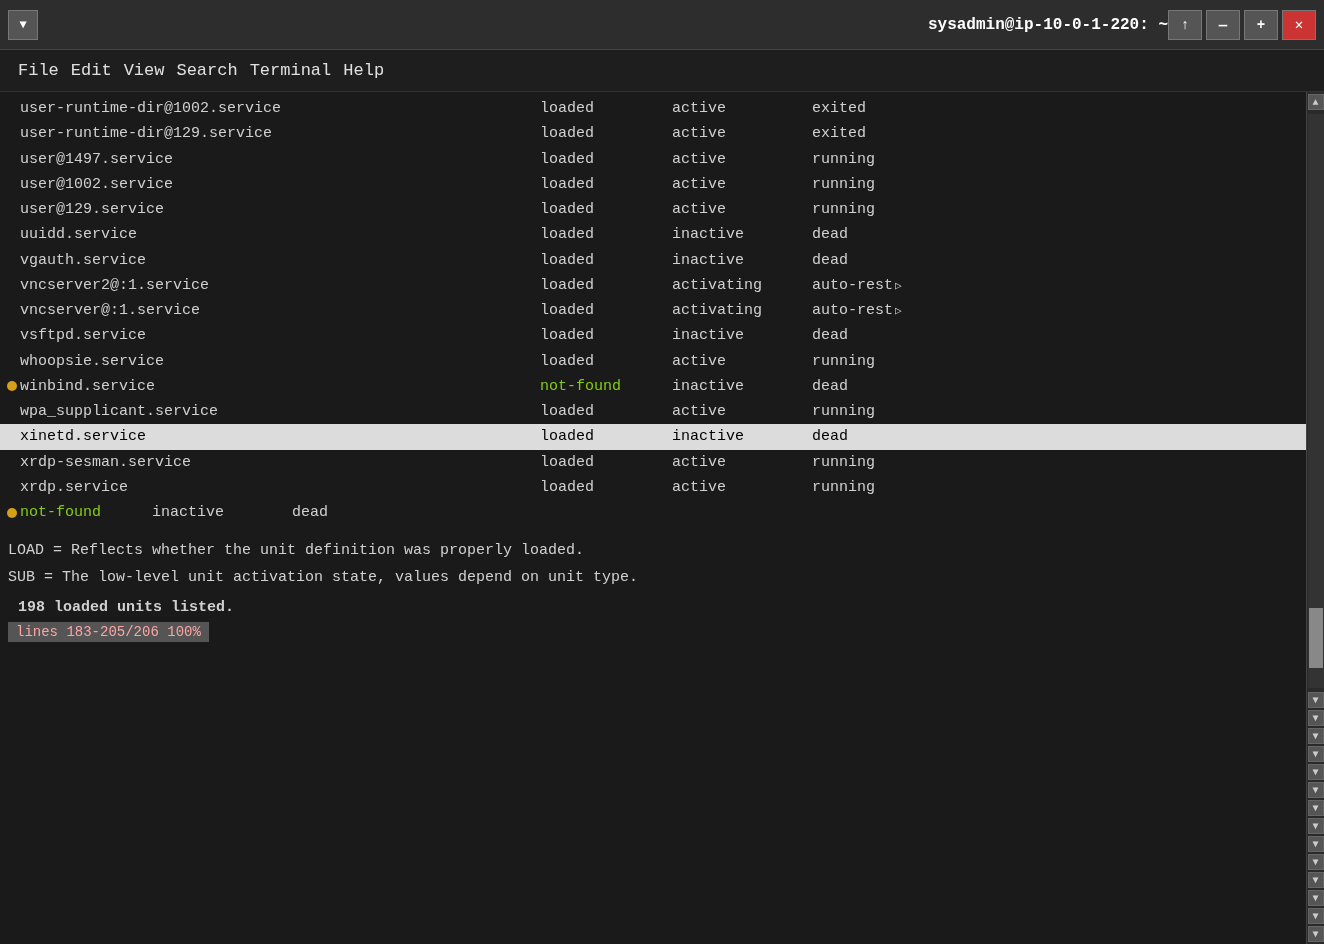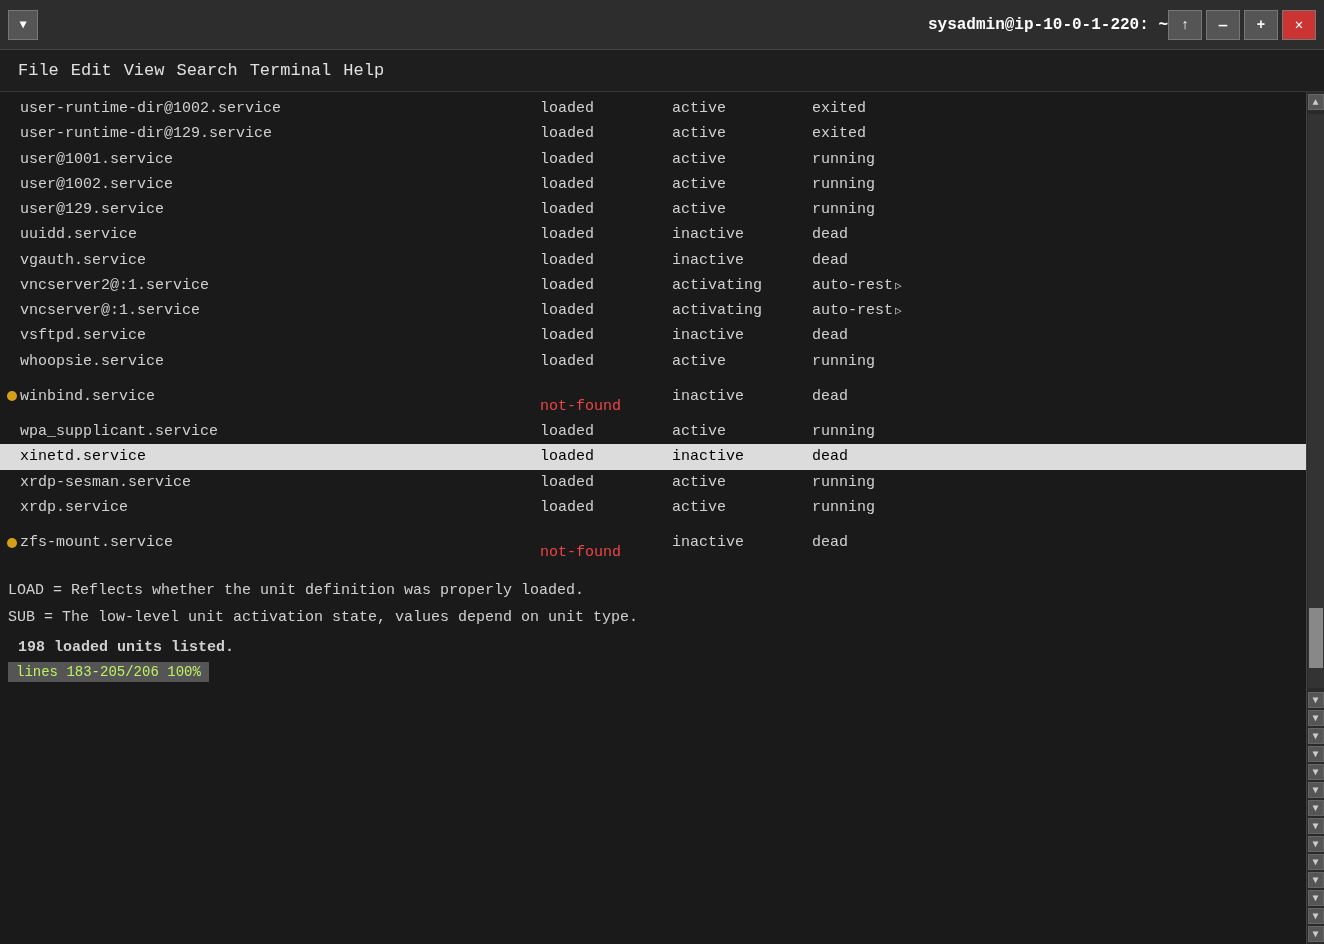--- a/index.html
+++ b/index.html
@@ -250,7 +250,7 @@
         </div>
         <div class="service-row">
           <div class="service-dot"></div>
-          <div class="col-name">user@1001.service</div>
+          <div class="col-name">user@1497.service</div>
           <div class="col-load">loaded</div>
           <div class="col-active">active</div>
           <div class="col-sub">running</div>

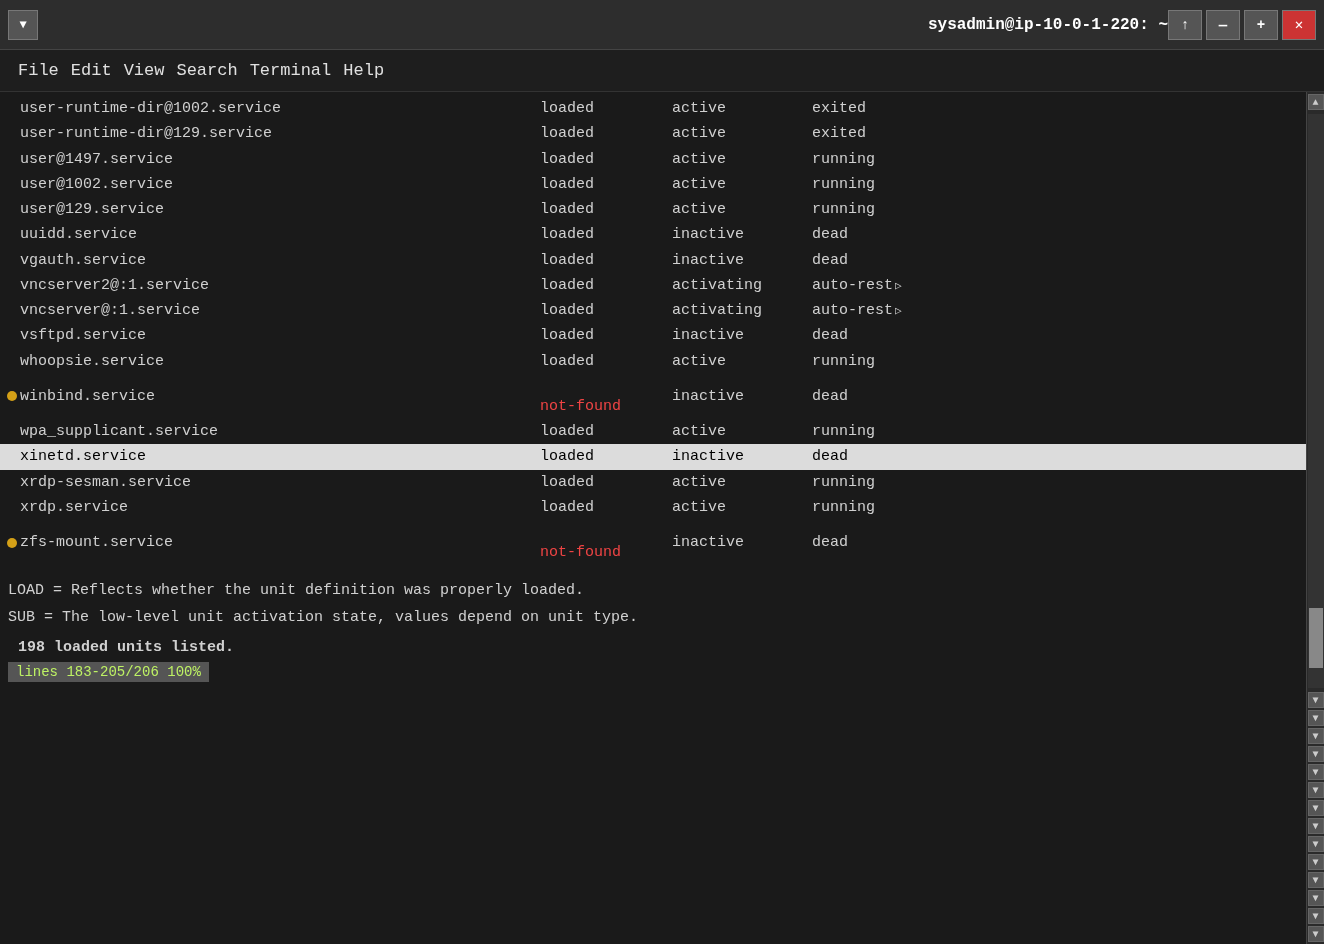--- a/index.html
+++ b/index.html
@@ -183,7 +183,7 @@
       width: 140px;
       color: #d0d0d0;
     }
-    .text-red { color: #ef4444; margin-top: 20px; }
+    .text-red { color: #84cc16; }
 
     
     .legend {

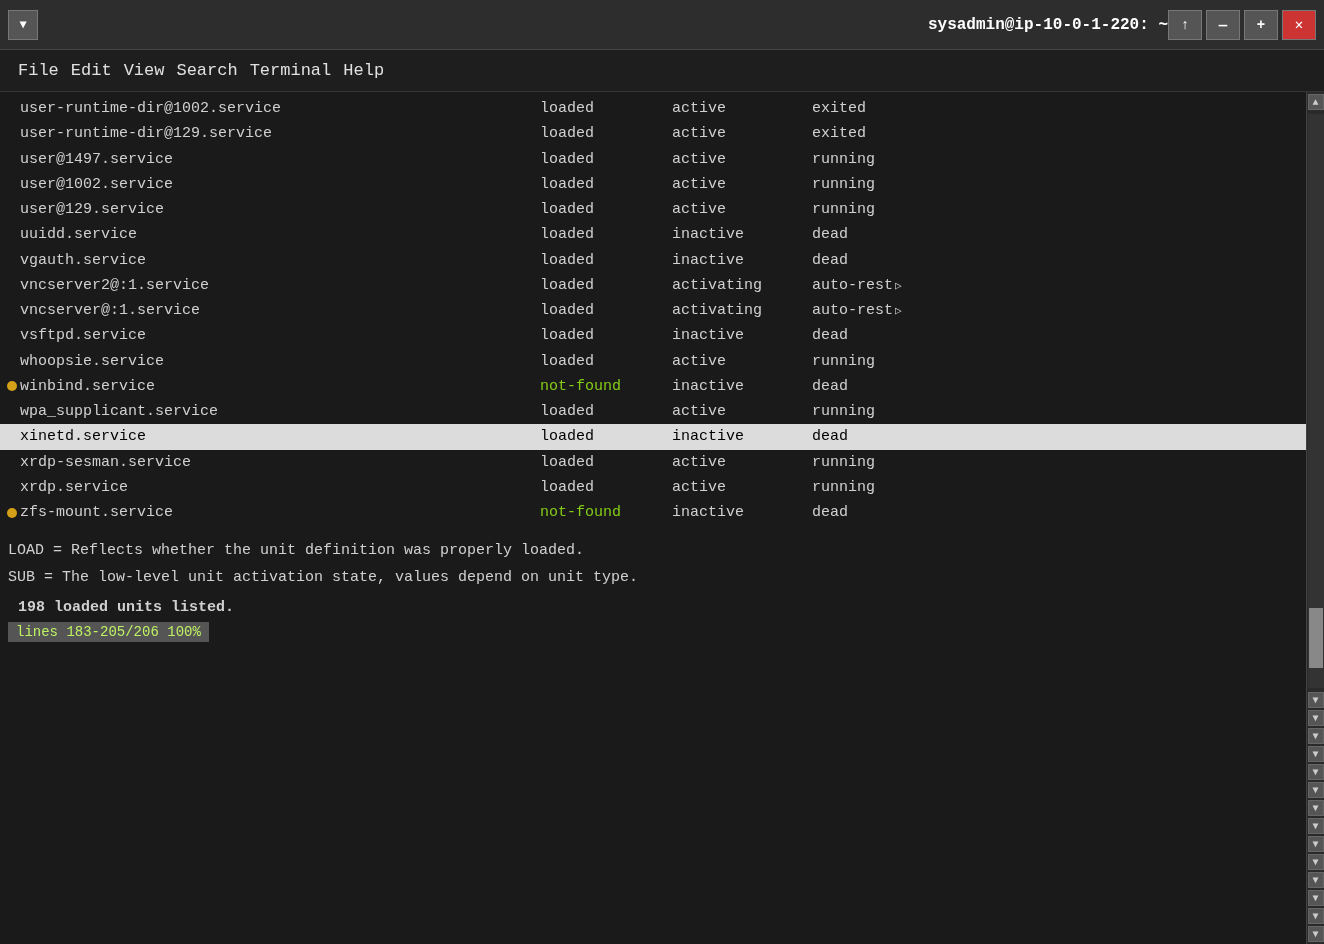--- a/index.html
+++ b/index.html
@@ -352,7 +352,6 @@
           <div class="service-dot">
             <div class="dot-yellow"></div>
           </div>
-          <div class="col-name">zfs-mount.service</div>
           <div class="col-load text-red">not-found</div>
           <div class="col-active">inactive</div>
           <div class="col-sub">dead</div>

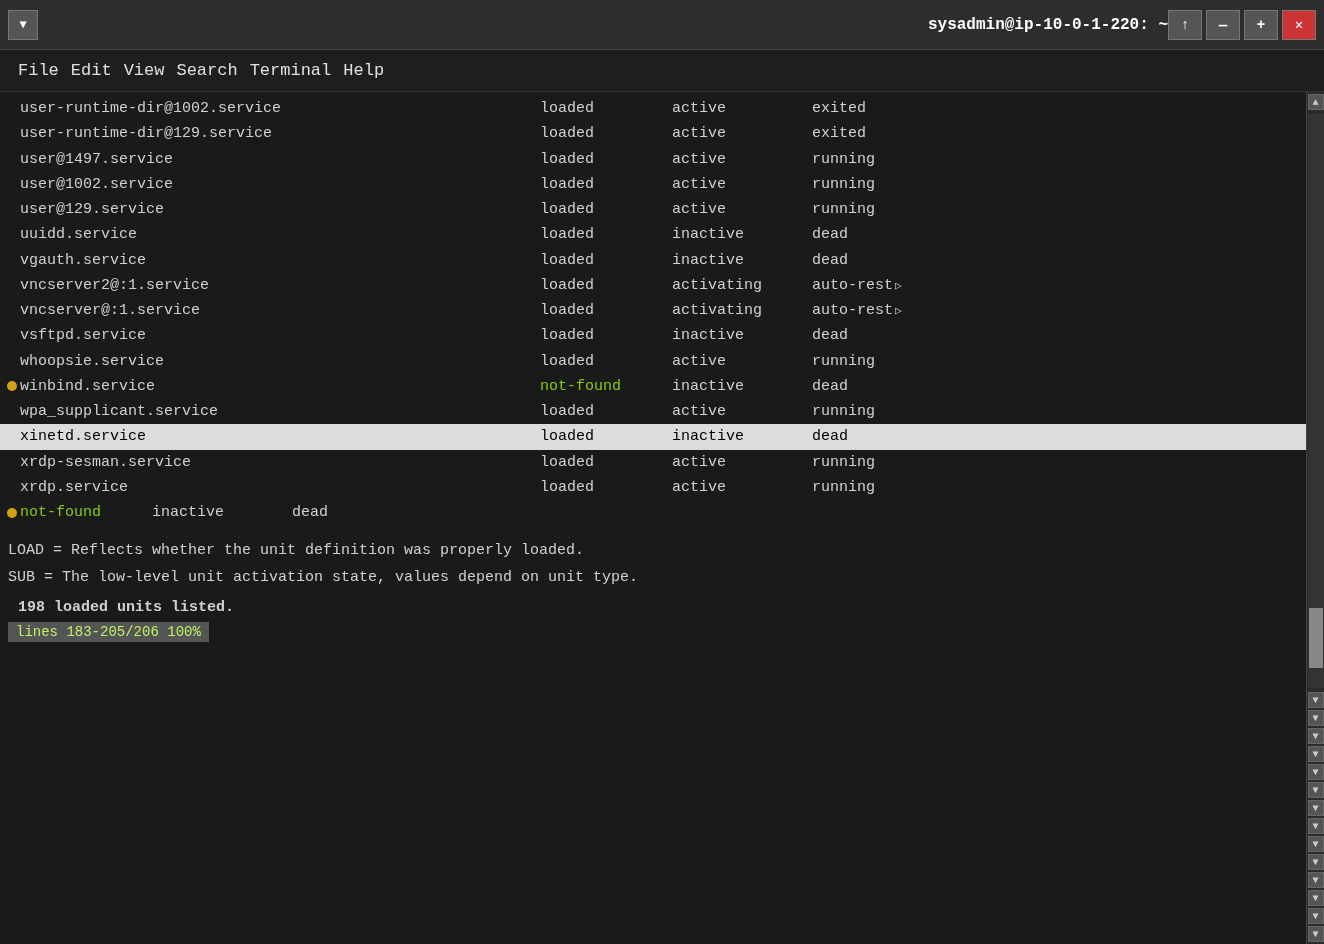--- a/index.html
+++ b/index.html
@@ -200,7 +200,7 @@
     }
     .statusbar {
       background: #555;
-      color: #bef264;
+      color: #fca5a5;
       font-size: 14px;
       padding: 2px 8px;
       display: inline-block;

